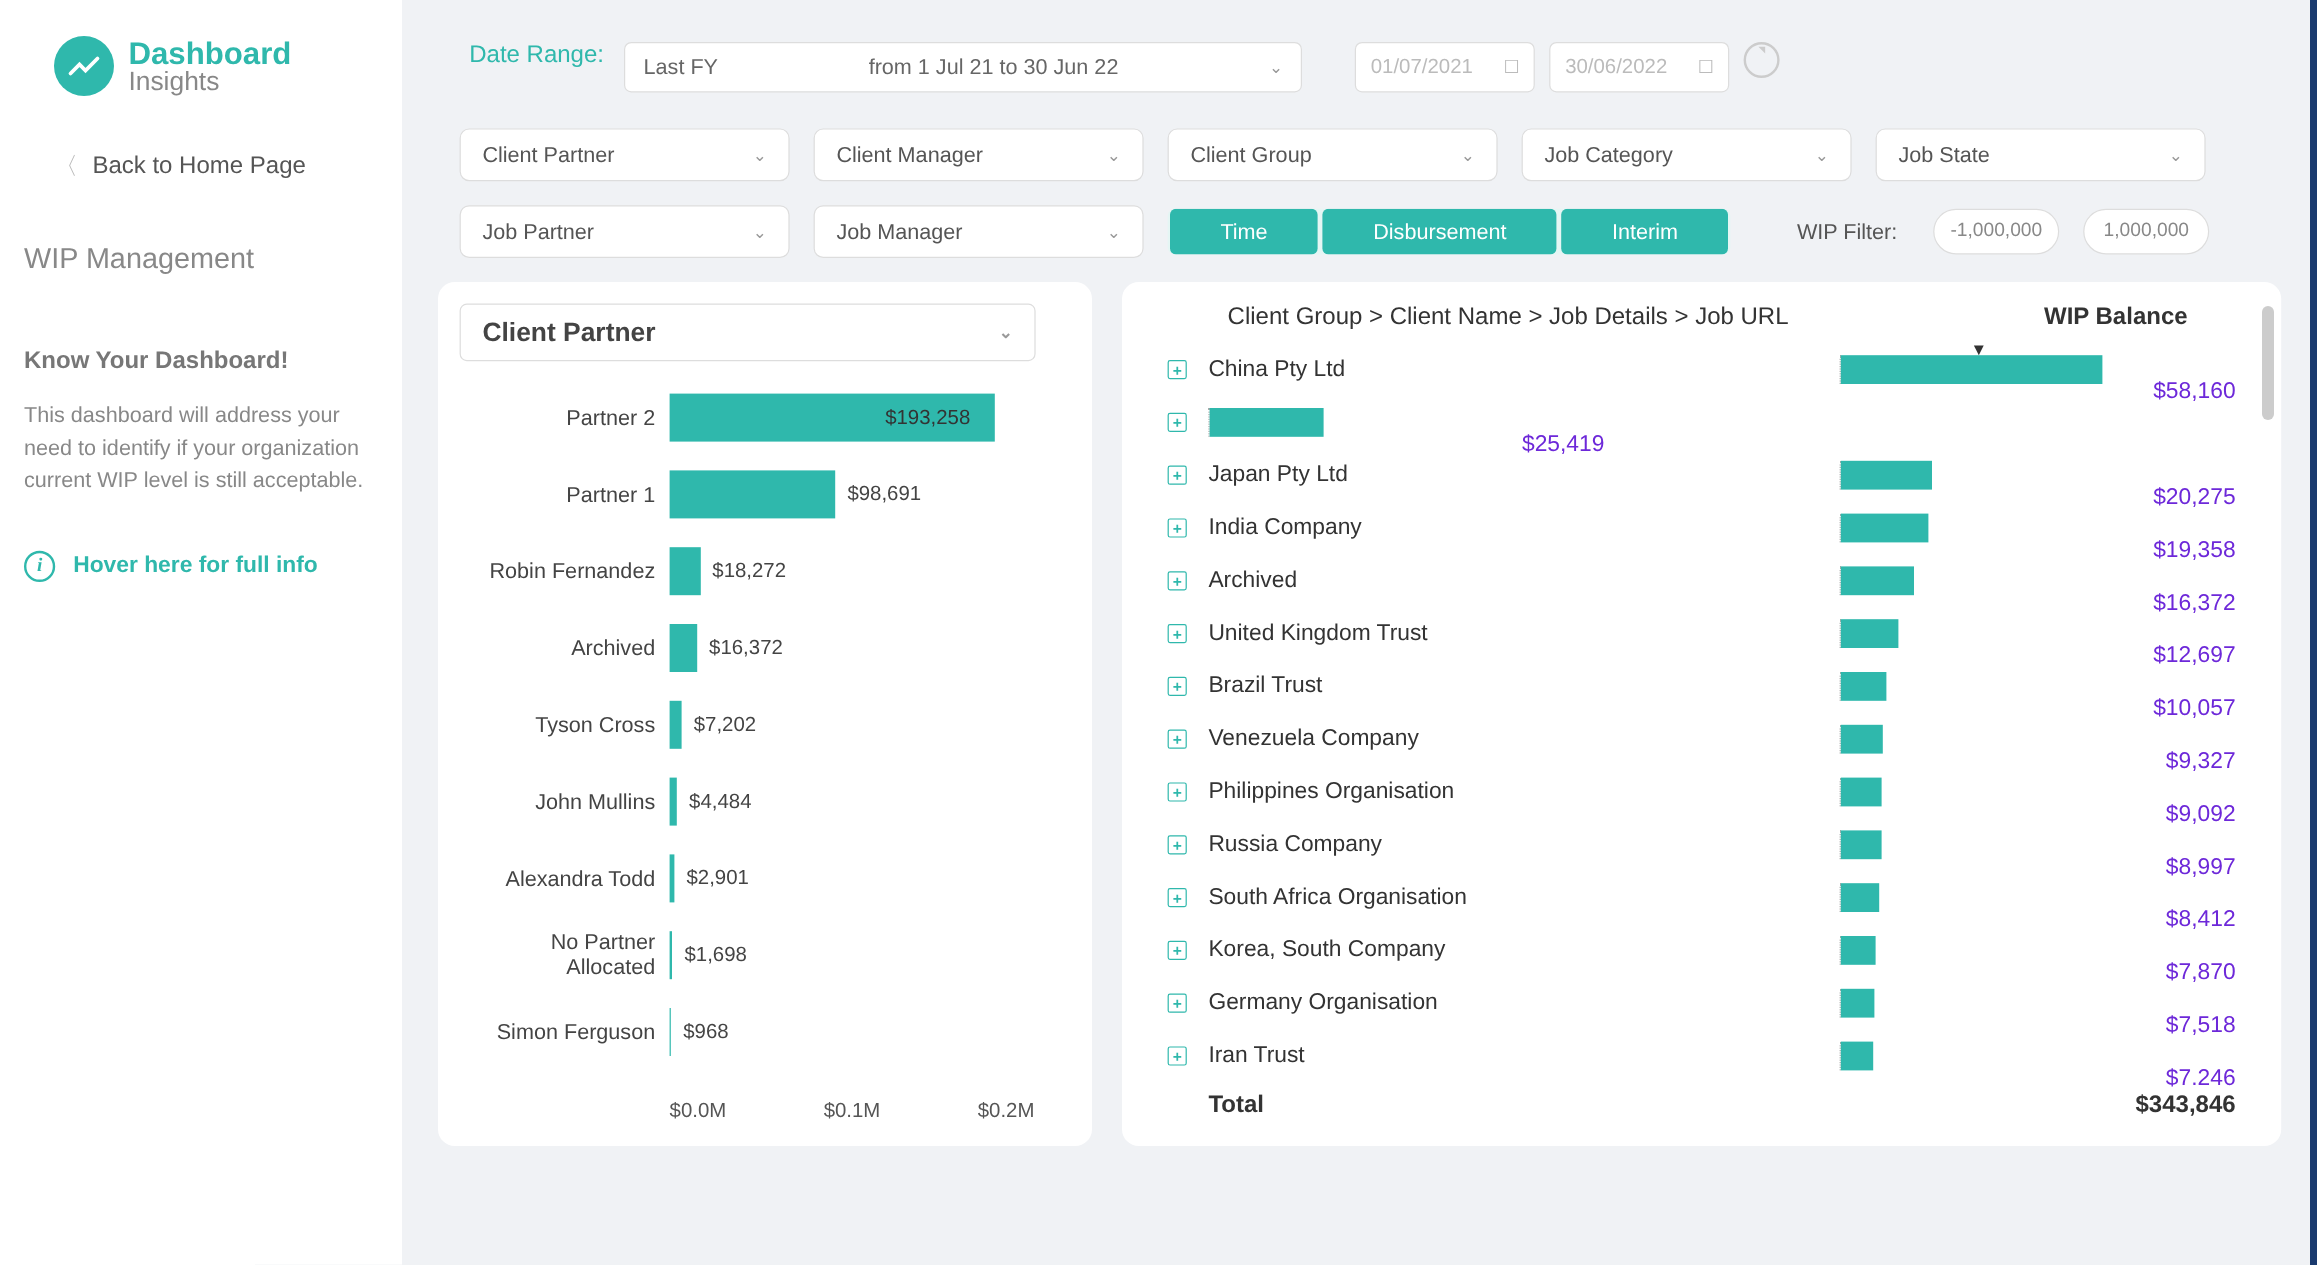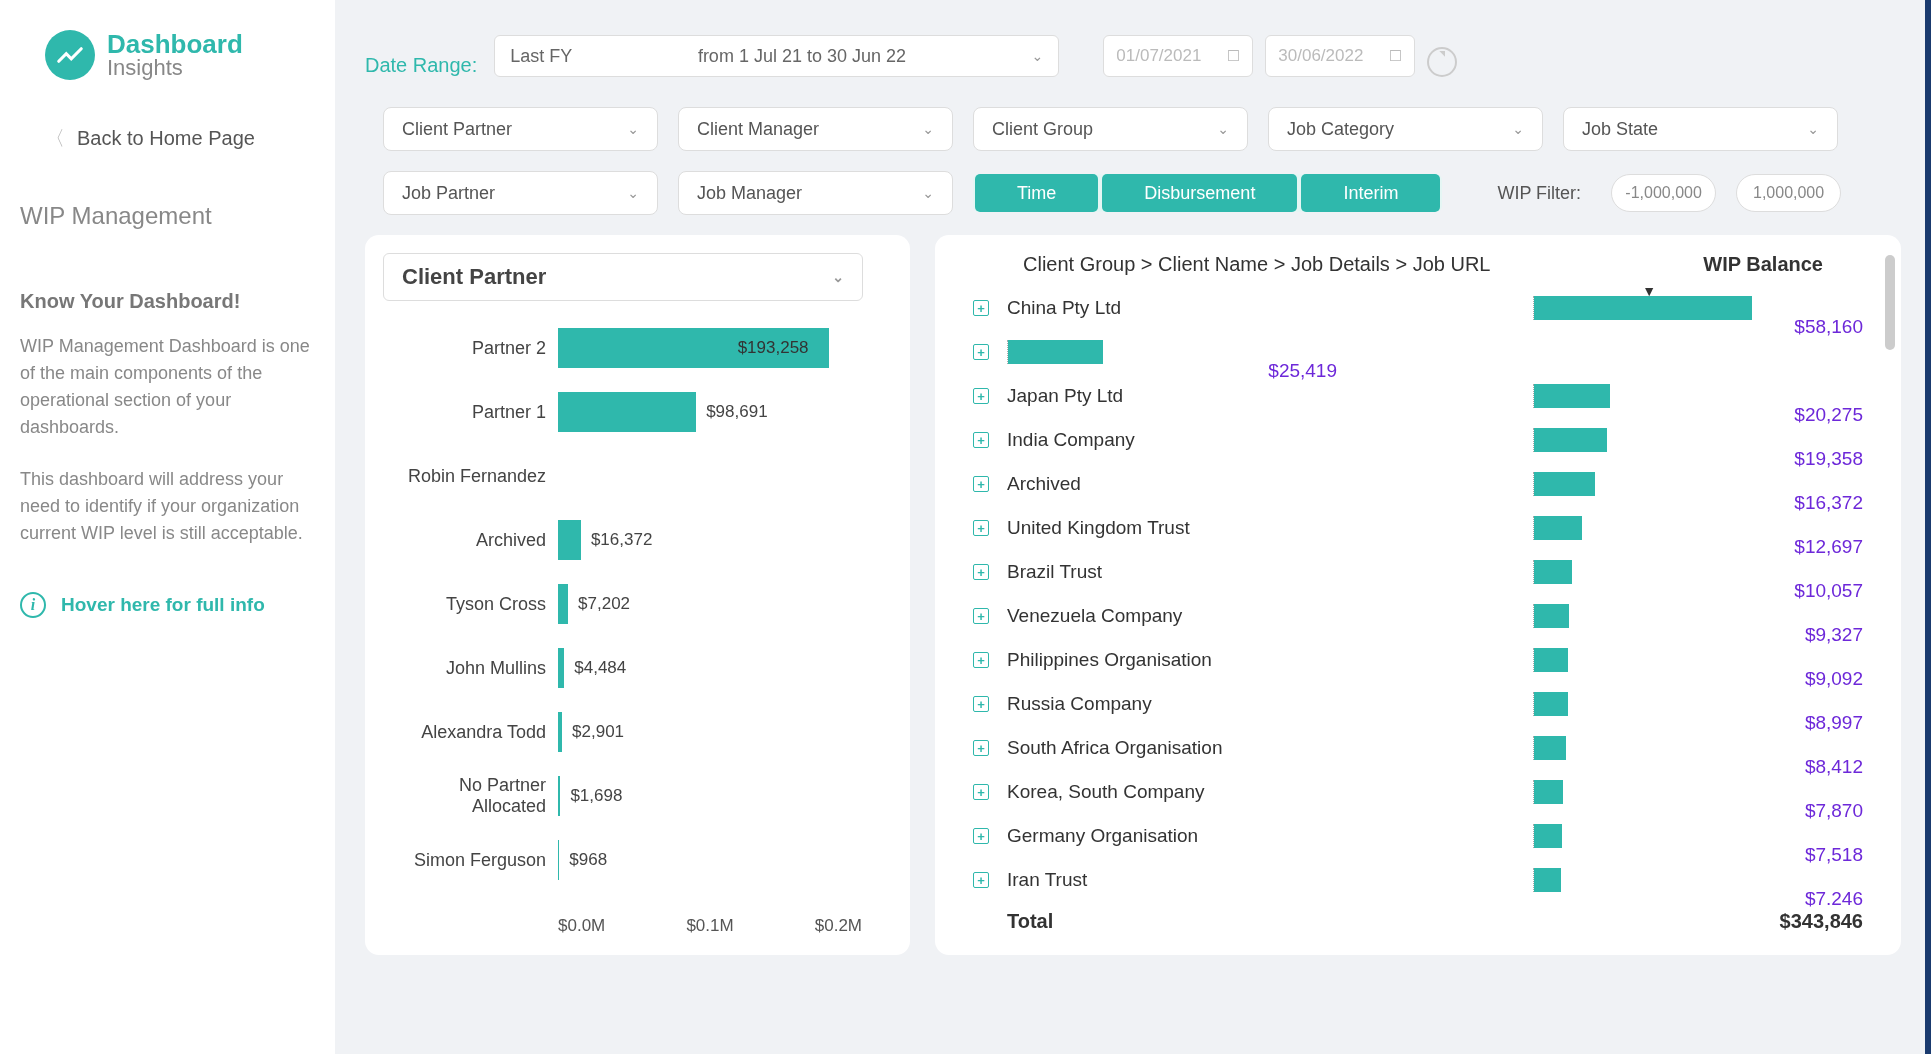--- a/index.html
+++ b/index.html
@@ -24,7 +24,7 @@
   .main { flex: 1; padding: 35px 30px 20px 30px; position: relative; }
   
   
-  .date-row { display: flex; align-items: flex-end; gap: 12px; margin-bottom: 30px; }
+  .date-row { display: flex; align-items: flex-start; gap: 12px; margin-bottom: 30px; margin-left: 26px; }
   .date-label { color: #2fb8ac; font-size: 20px; margin-right: 5px;}
   .date-select { width: 565px; height: 42px; border: 1px solid #ddd; border-radius: 6px; background: #fff; display: flex; align-items: center; padding: 0 15px; justify-content: space-between; font-size: 18px; color: #666; cursor:pointer;}
   .date-select .mid { color: #666; }

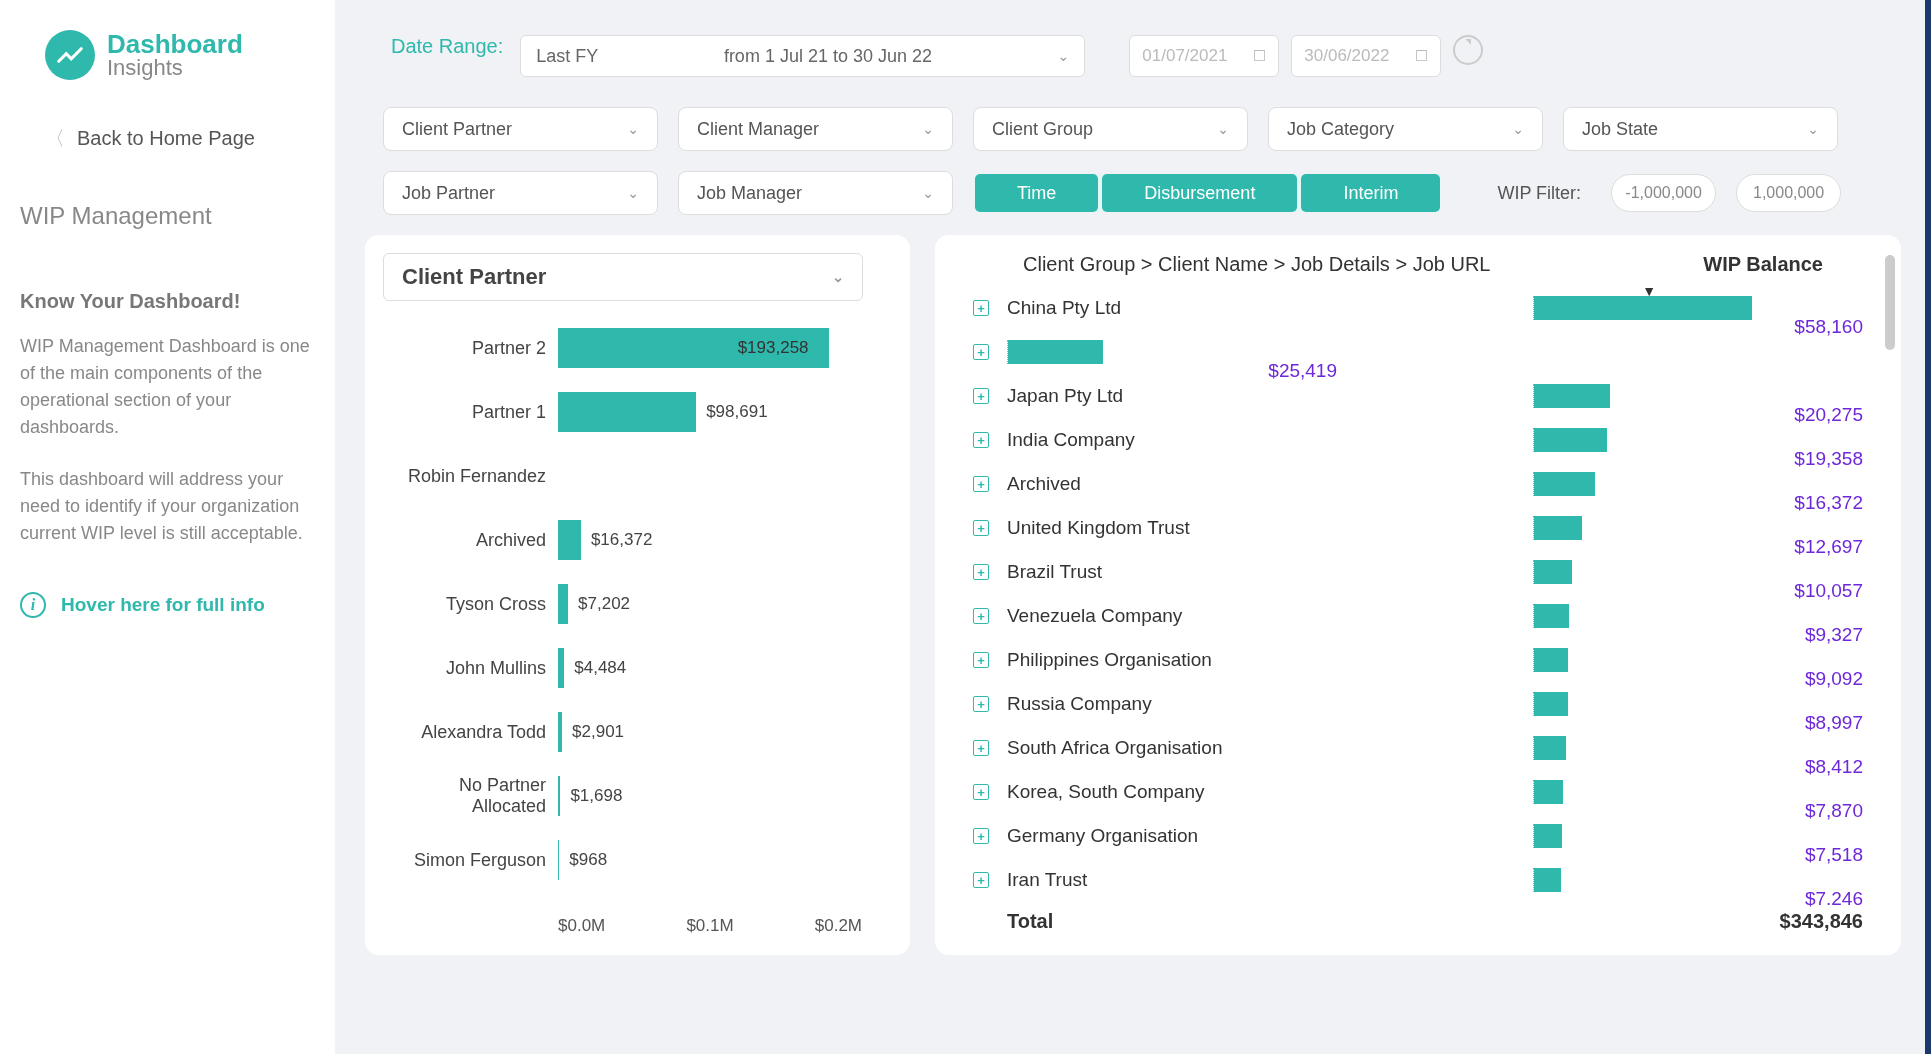--- a/index.html
+++ b/index.html
@@ -101,7 +101,6 @@
   </div>
   <div class="page-title">WIP Management</div>
   <div class="know-title">Know Your Dashboard!</div>
-  <div class="know-text">WIP Management Dashboard is one of the main components of the operational section of your dashboards.</div>
   <div class="know-text">This dashboard will address your need to identify if your organization current WIP level is still acceptable.</div>
   <div class="hover-row">
     <span class="info-icon">i</span>

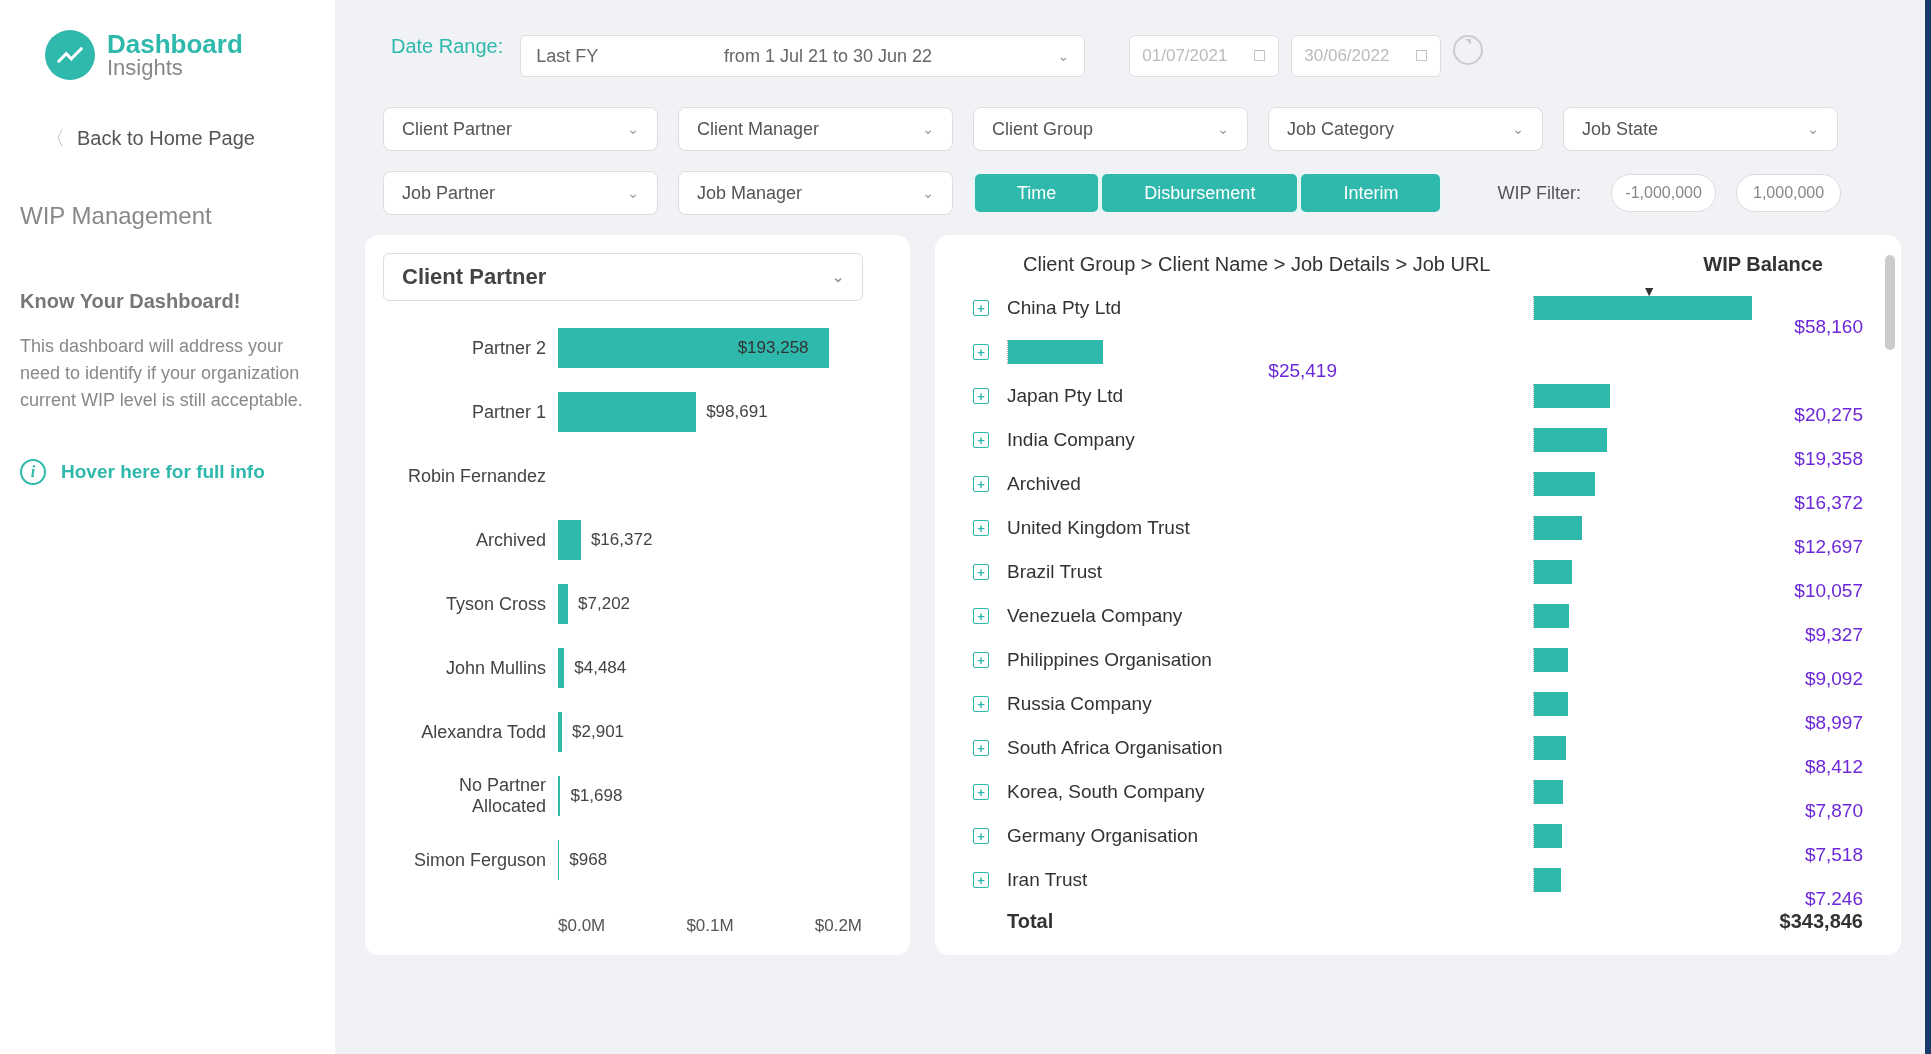--- a/index.html
+++ b/index.html
@@ -198,6 +198,10 @@
           </div>
           <div class="hbar-row">
             <div class="hbar-label">Robin Fernandez</div>
+            <div class="hbar-track">
+              <div class="hbar-fill" style="width:25.5808px;position:relative;"></div>
+              <span class="hbar-val-out">$18,272</span>
+            </div>
           </div>
           <div class="hbar-row">
             <div class="hbar-label">Archived</div>

